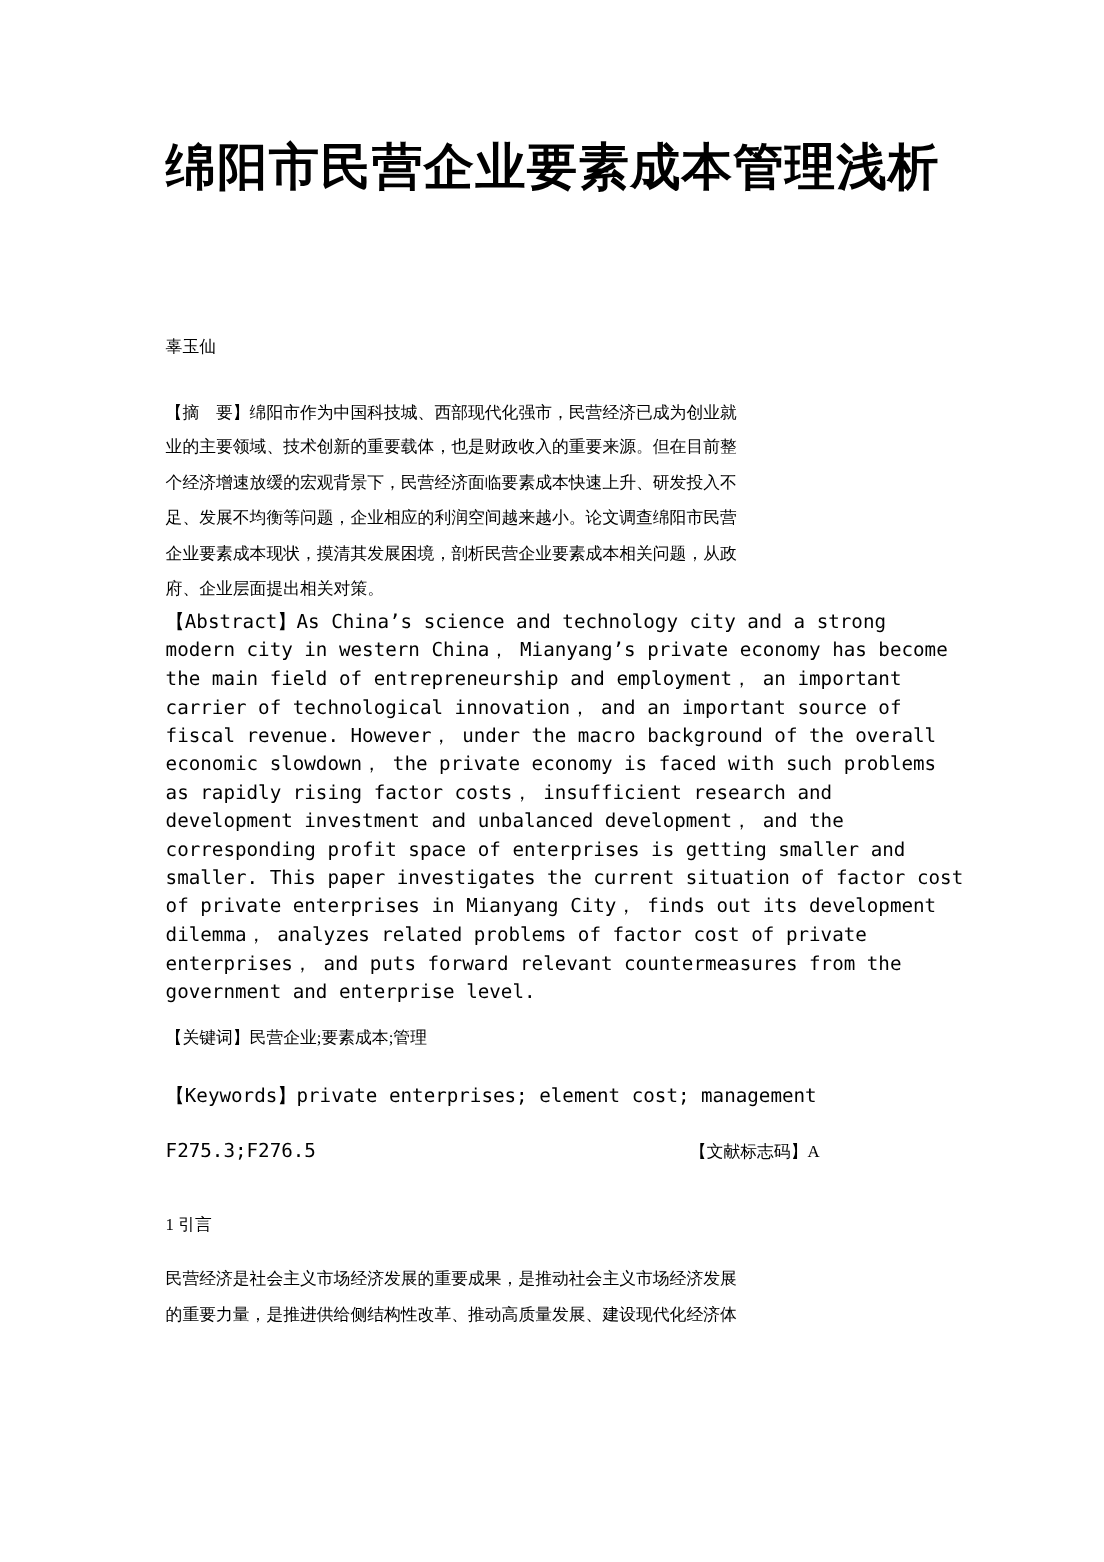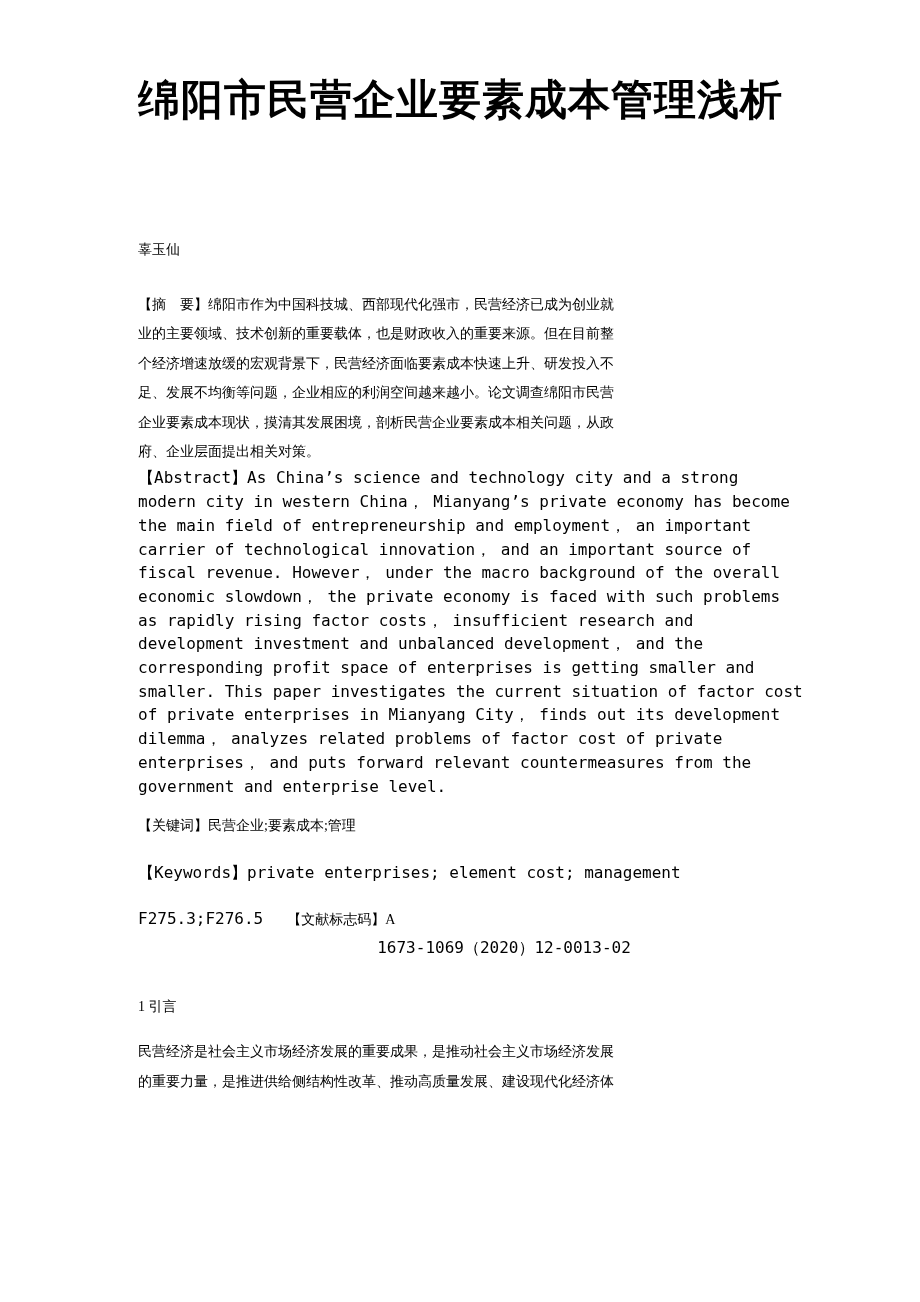--- a/index.html
+++ b/index.html
@@ -30,7 +30,7 @@
   }
   .doc-title {
     margin: 0;
-    padding-top: 78px;
+    padding-top: 118px;
     font-family: "Liberation Serif", "DejaVu Serif", serif;
     font-size: 42px;
     font-weight: bold;

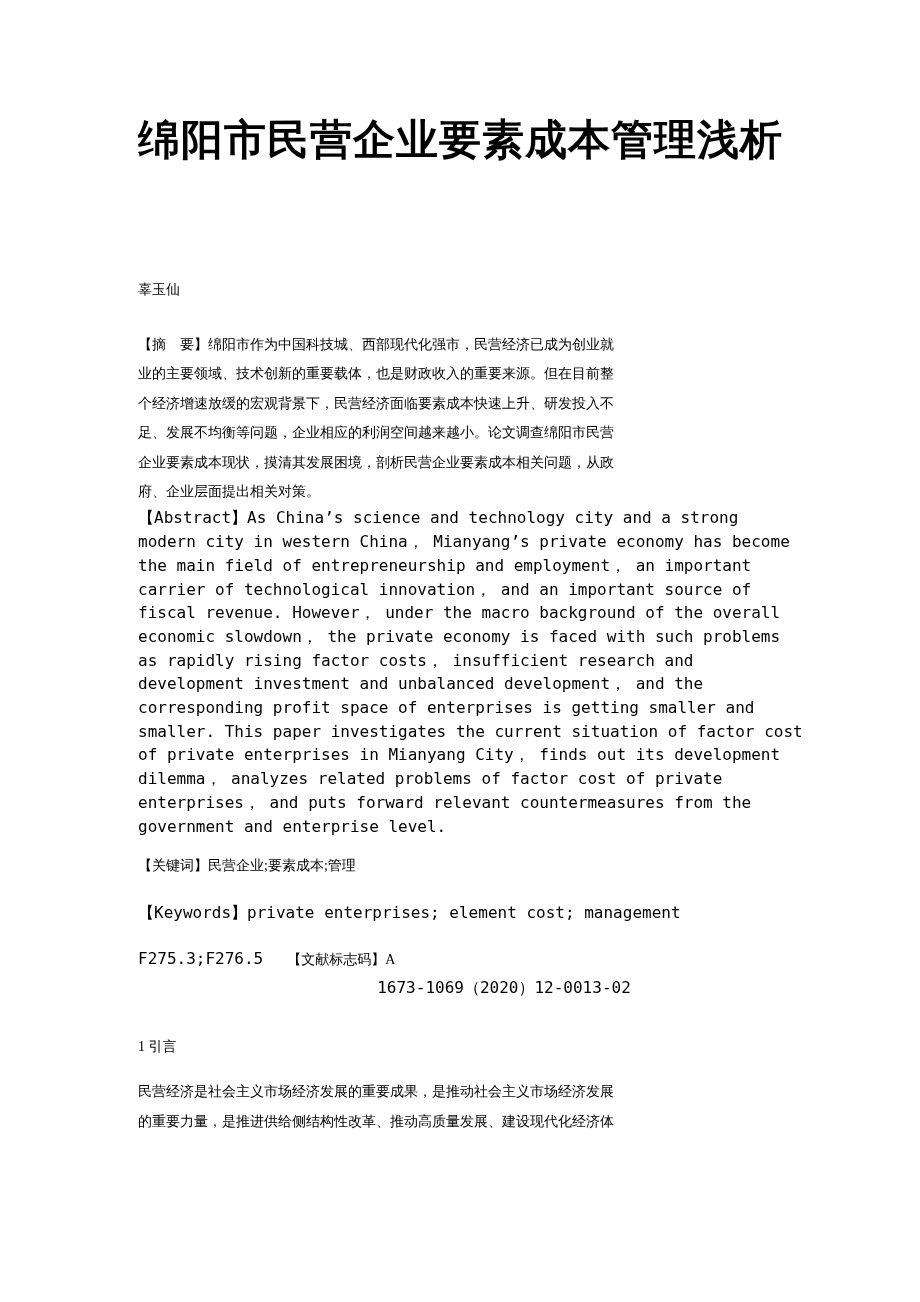--- a/index.html
+++ b/index.html
@@ -68,7 +68,7 @@
     margin-top: 19px;
     line-height: 29px;
     display: flex;
-    justify-content: flex-start;
+    justify-content: space-between;
     align-items: baseline;
     gap: 24px;
   }

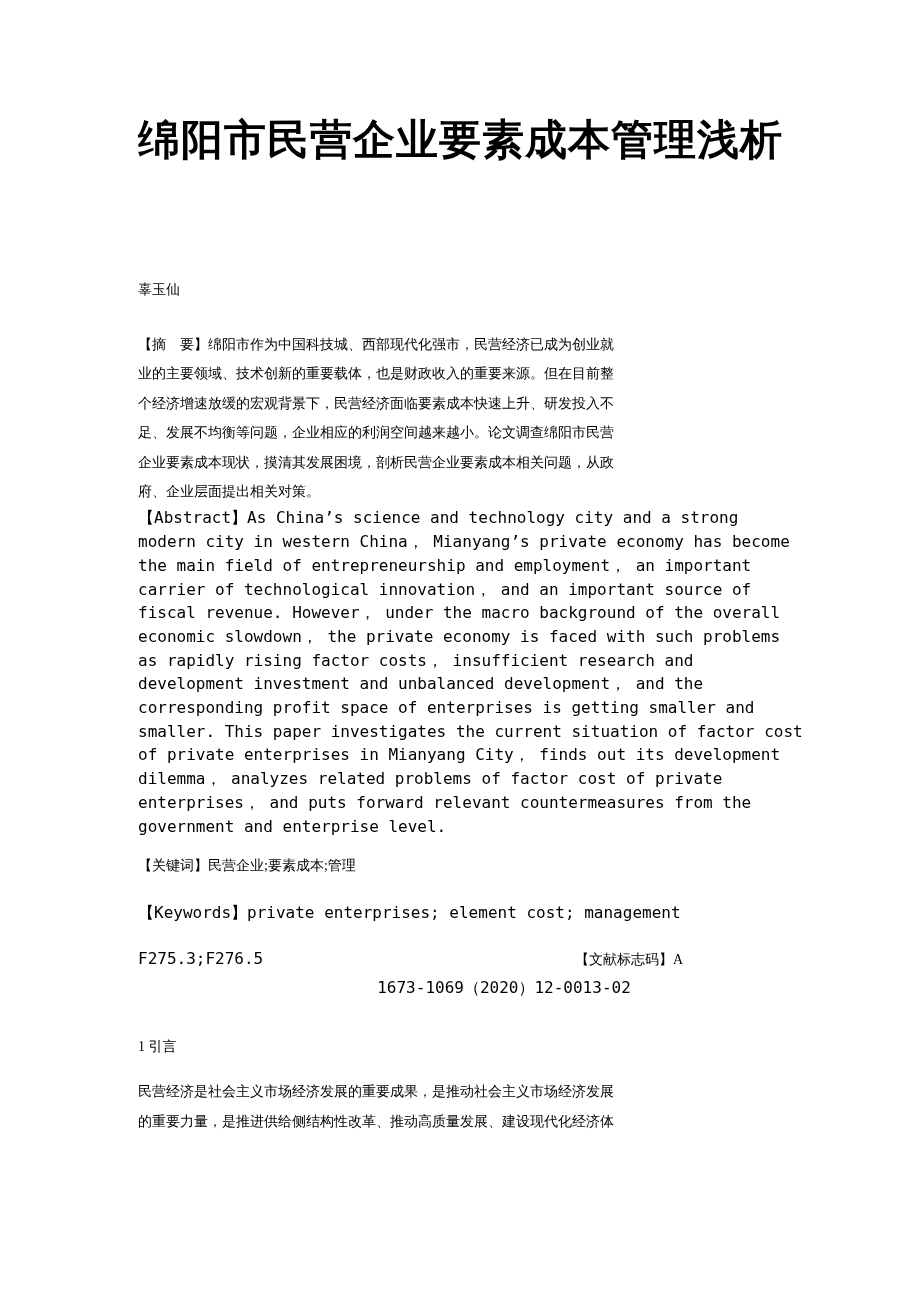--- a/index.html
+++ b/index.html
@@ -133,7 +133,6 @@
     <span class="zh doc-mark">【文献标志码】A</span>
   </div>
 
-  <div class="article-no mono">1673-1069（2020）12-0013-02</div>
 
   <div class="section-heading zh">1 引言</div>
 

